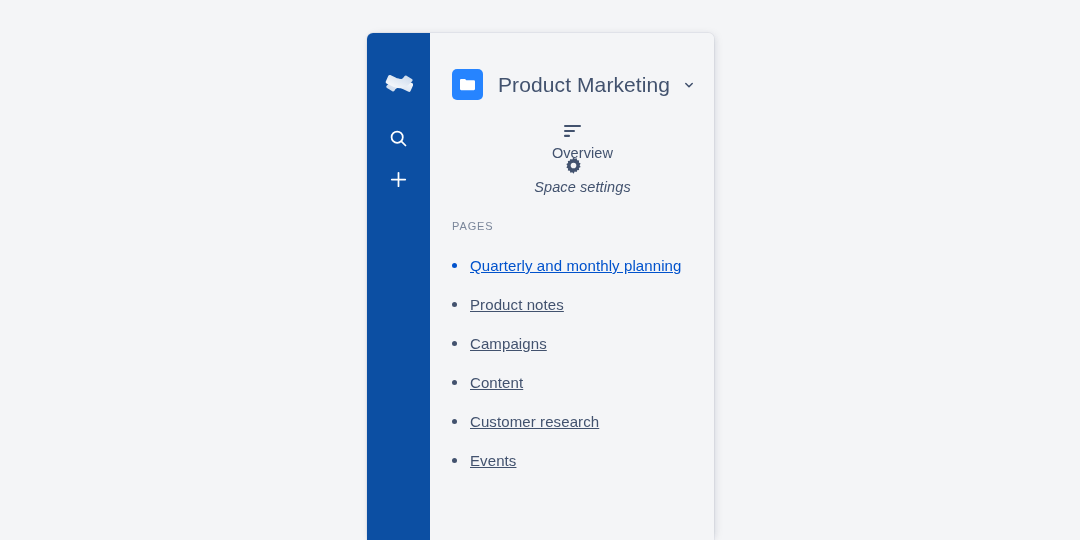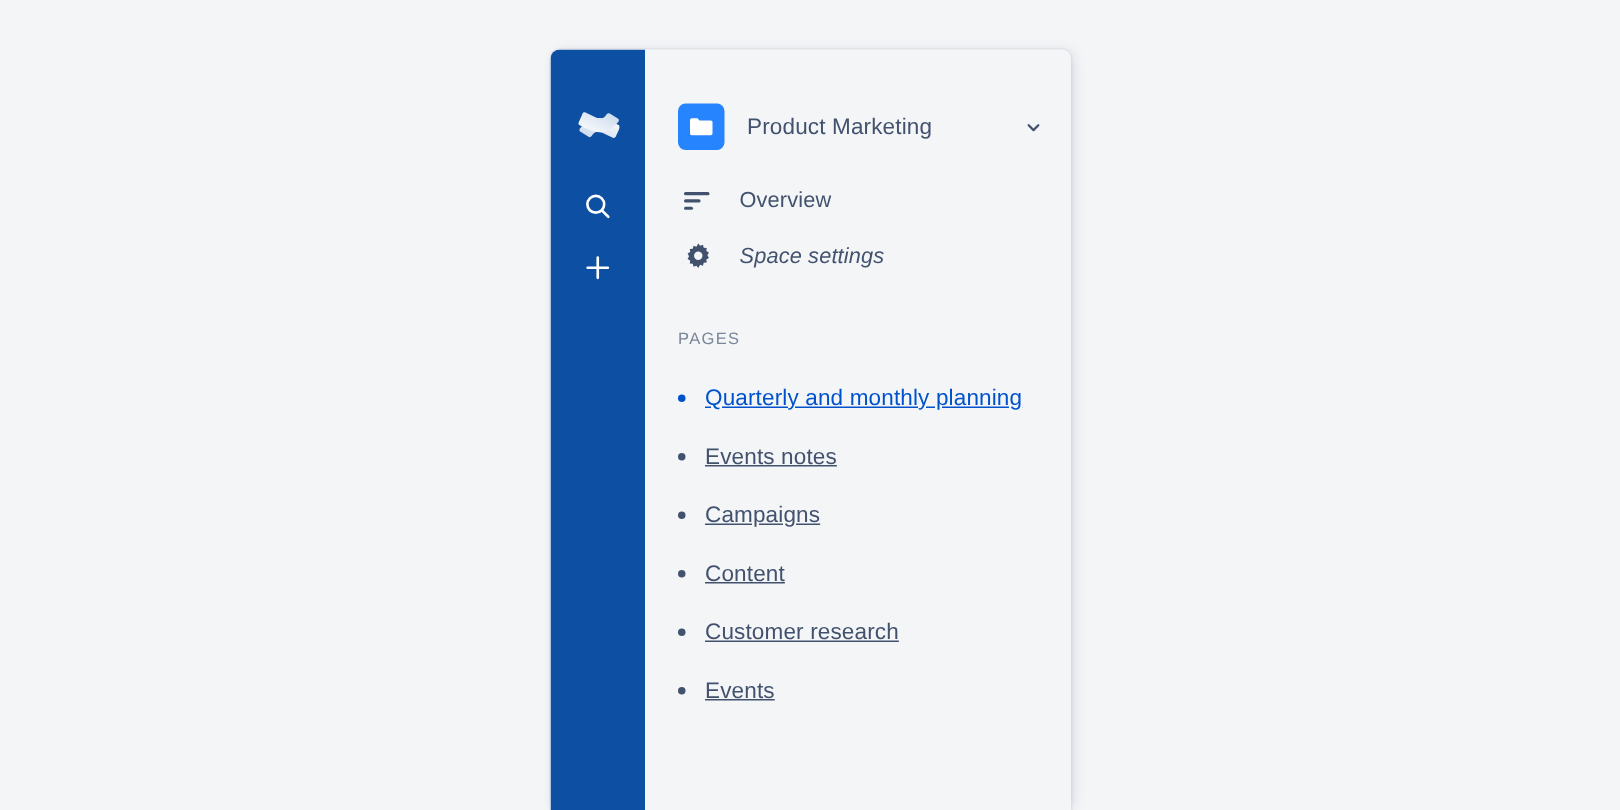--- a/index.html
+++ b/index.html
@@ -91,7 +91,7 @@
     margin-right: 15px;
   }
   #space-title {
-    font-size: 15px;
+    font-size: 21px;
     color: #42526e;
     font-weight: 500;
     letter-spacing: .1px;

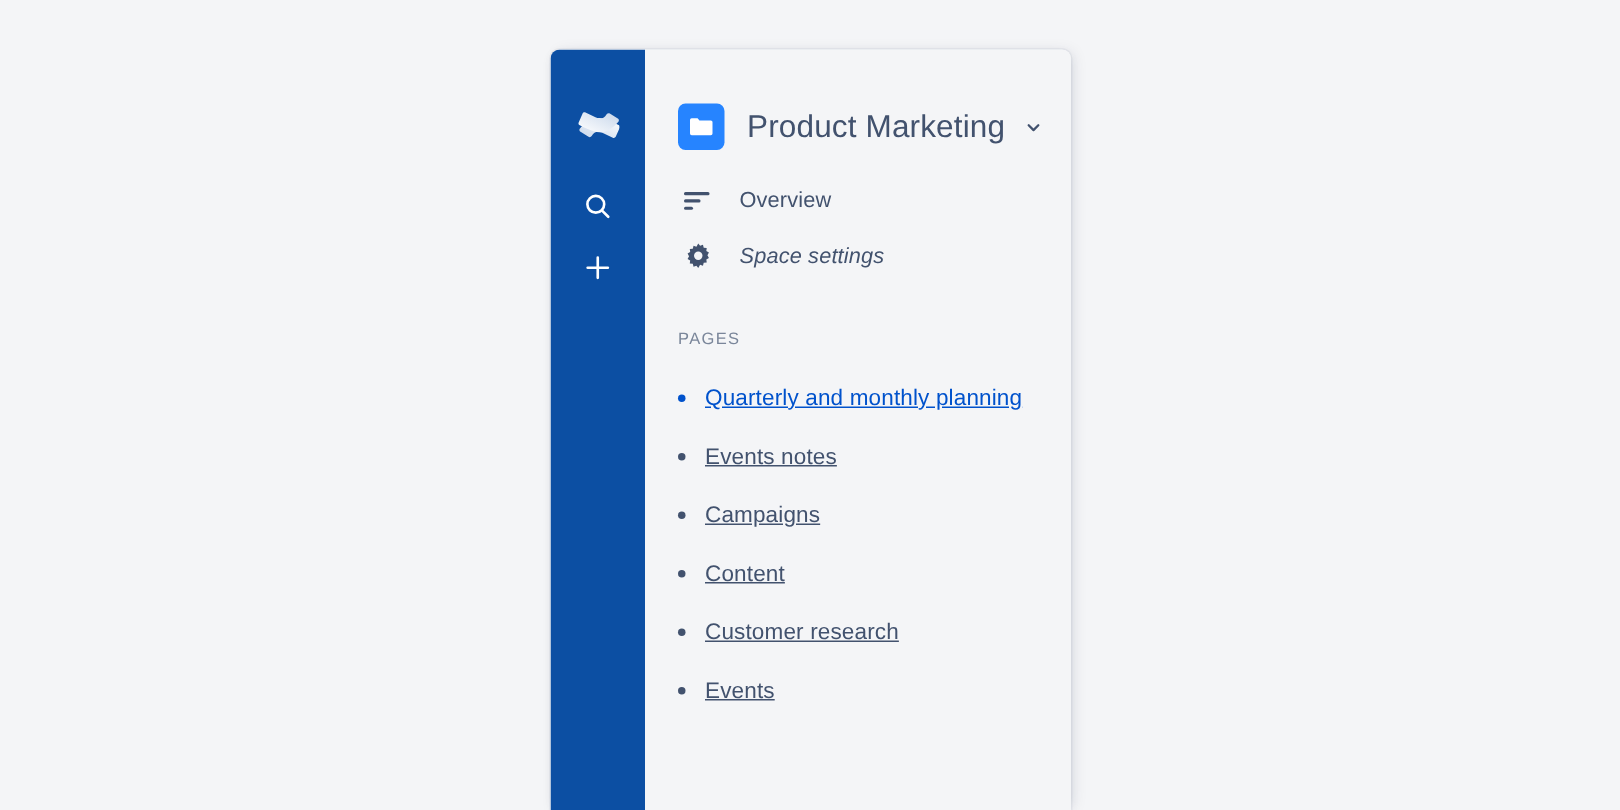--- a/index.html
+++ b/index.html
@@ -115,8 +115,9 @@
     display: flex;
     align-items: center;
     height: 34px;
-    padding-left: 26px;
+    padding-left: 12px;
     cursor: pointer;
+    flex-direction: column;
   }
   .nav-row-icon {
     width: 28px;

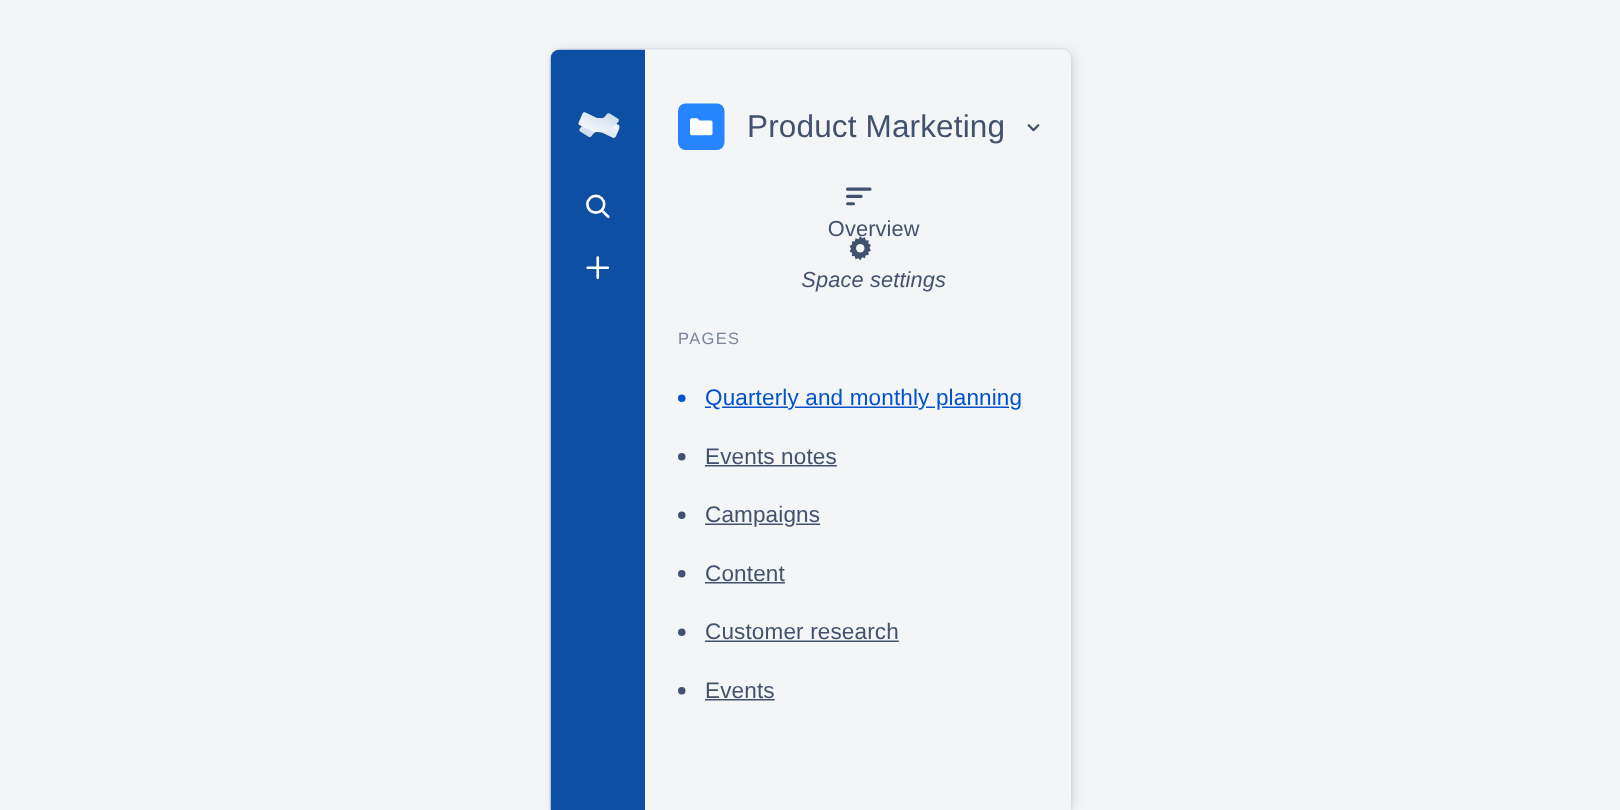--- a/index.html
+++ b/index.html
@@ -279,7 +279,7 @@
           <span class="page-bullet">
               <i></i>
             </span>
-          <span class="page-label">Events notes</span>
+          <span class="page-label">Product notes</span>
         </div>
 
         <div class="page-row">

